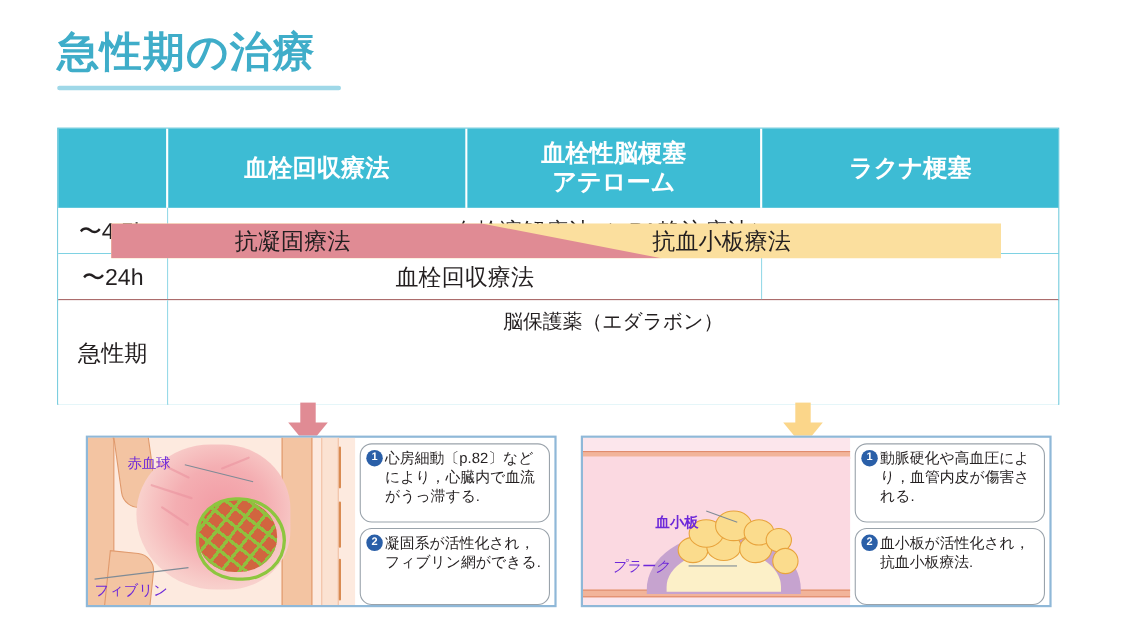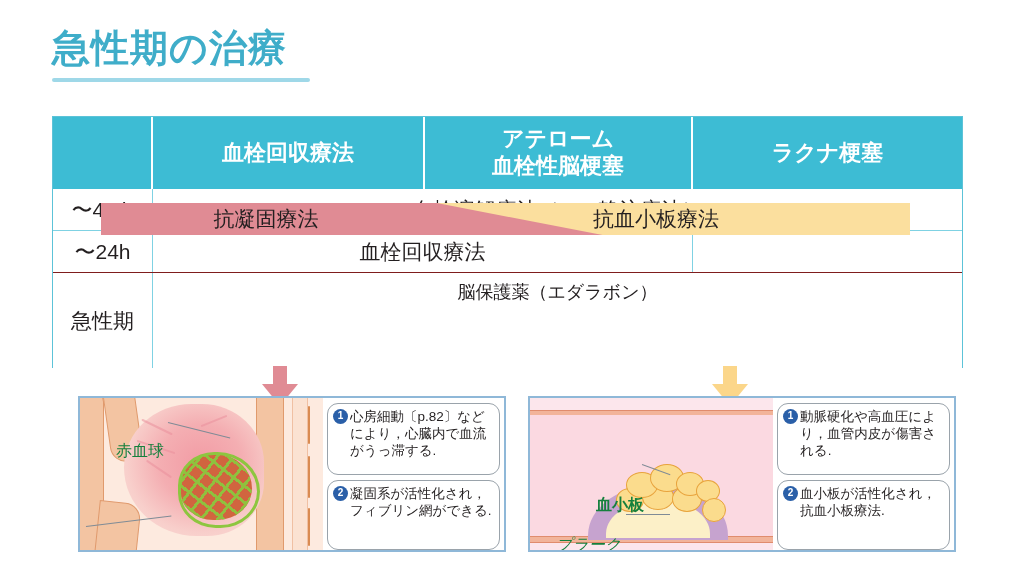--- a/index.html
+++ b/index.html
@@ -370,8 +370,8 @@
     <div class="th th-cardio">血栓回収療法</div>
     <div class="th th-athero">
       <div>
+        <div>血栓性脳梗塞</div>
         <div>アテローム</div>
-        <div>血栓性脳梗塞</div>
       </div>
     </div>
     <div class="th th-lacunar">ラクナ梗塞</div>

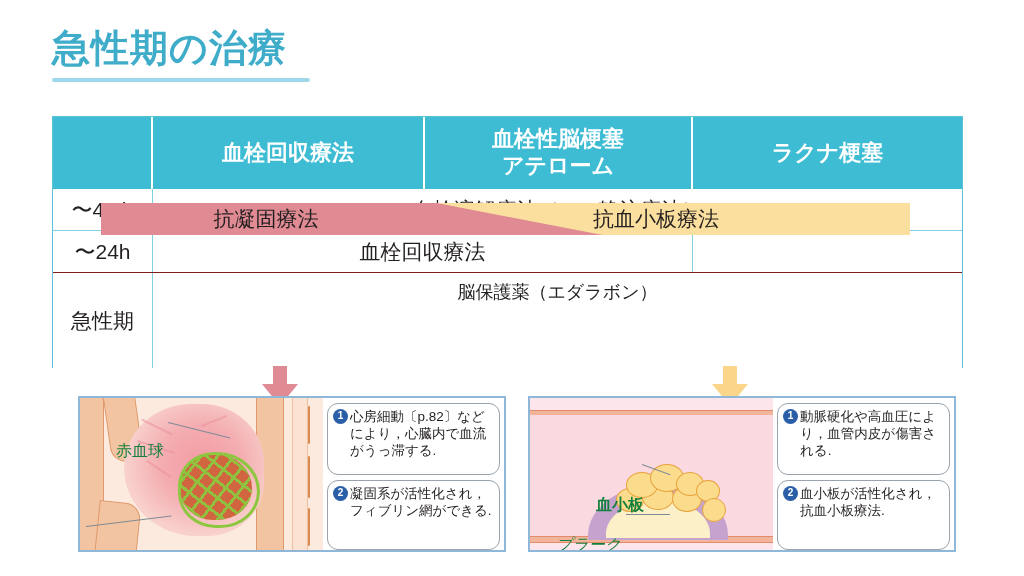--- a/index.html
+++ b/index.html
@@ -298,10 +298,9 @@
 
   .ill-label {
     position: absolute;
-    font-size: 16px;
-    color: #15803d;
+    font-size: 13px;
+    color: #6d28d9;
     white-space: nowrap;
-    margin-top: 29px;
   }
   .lead {
     position: absolute;

